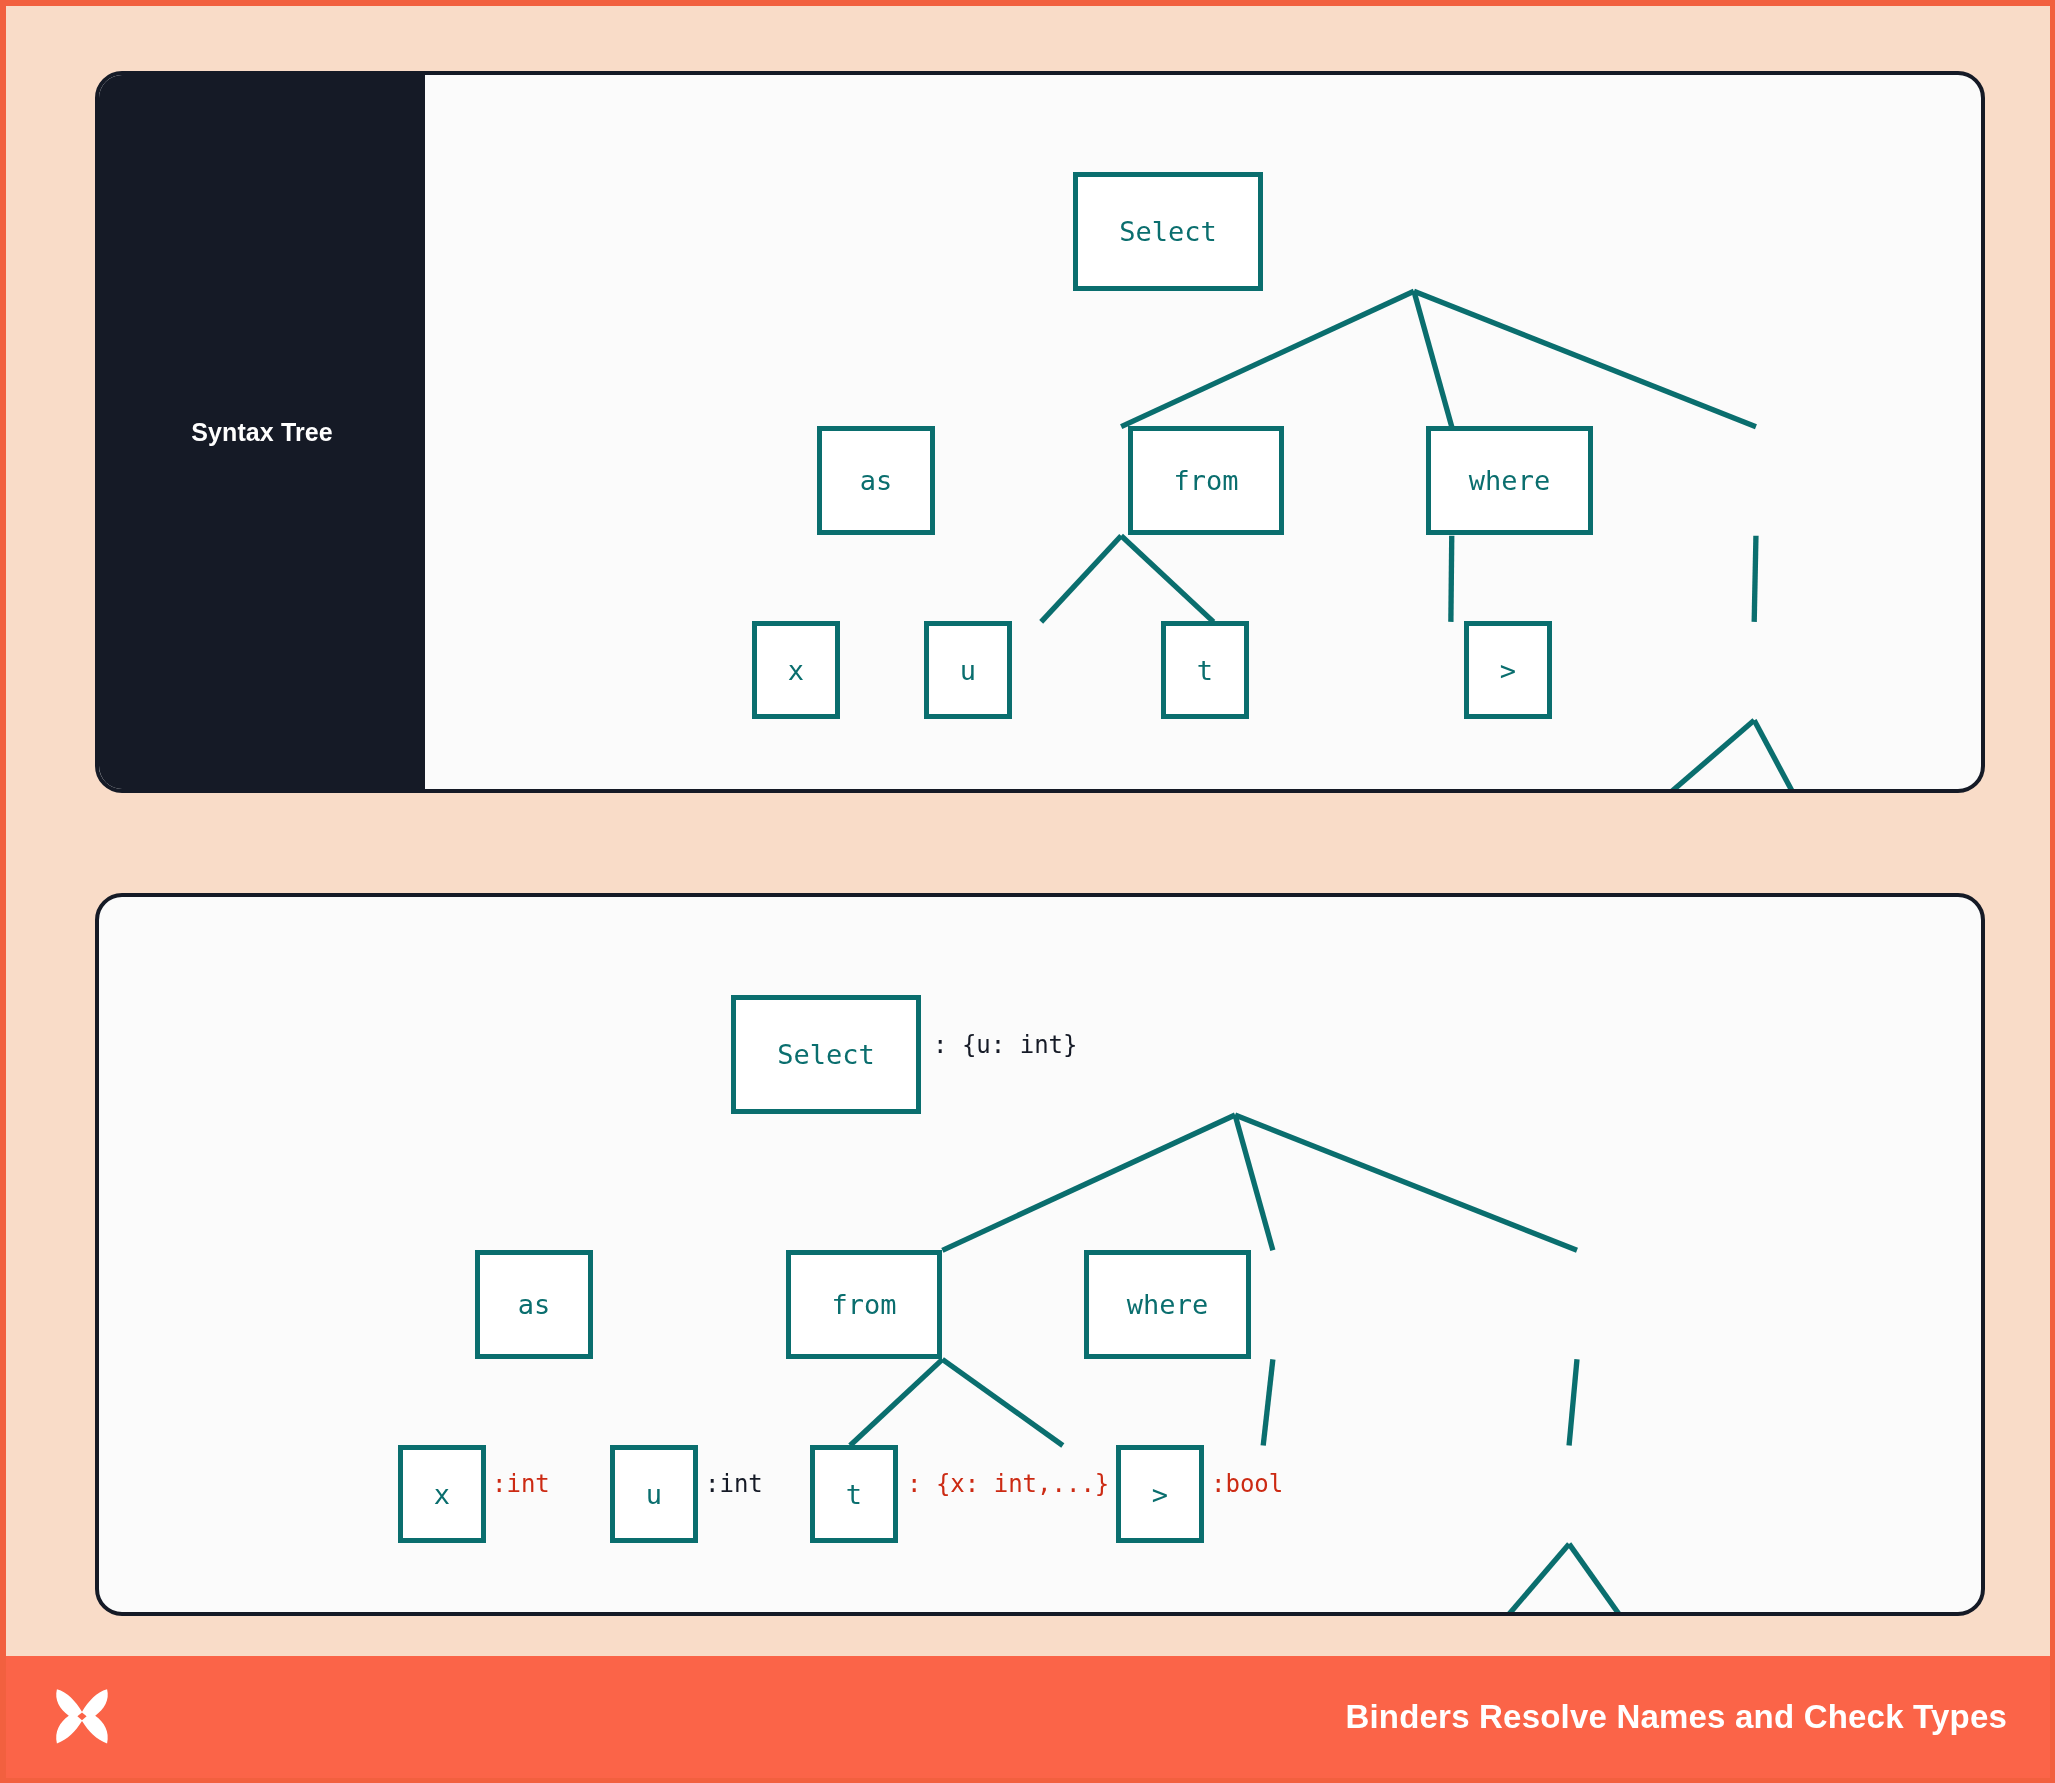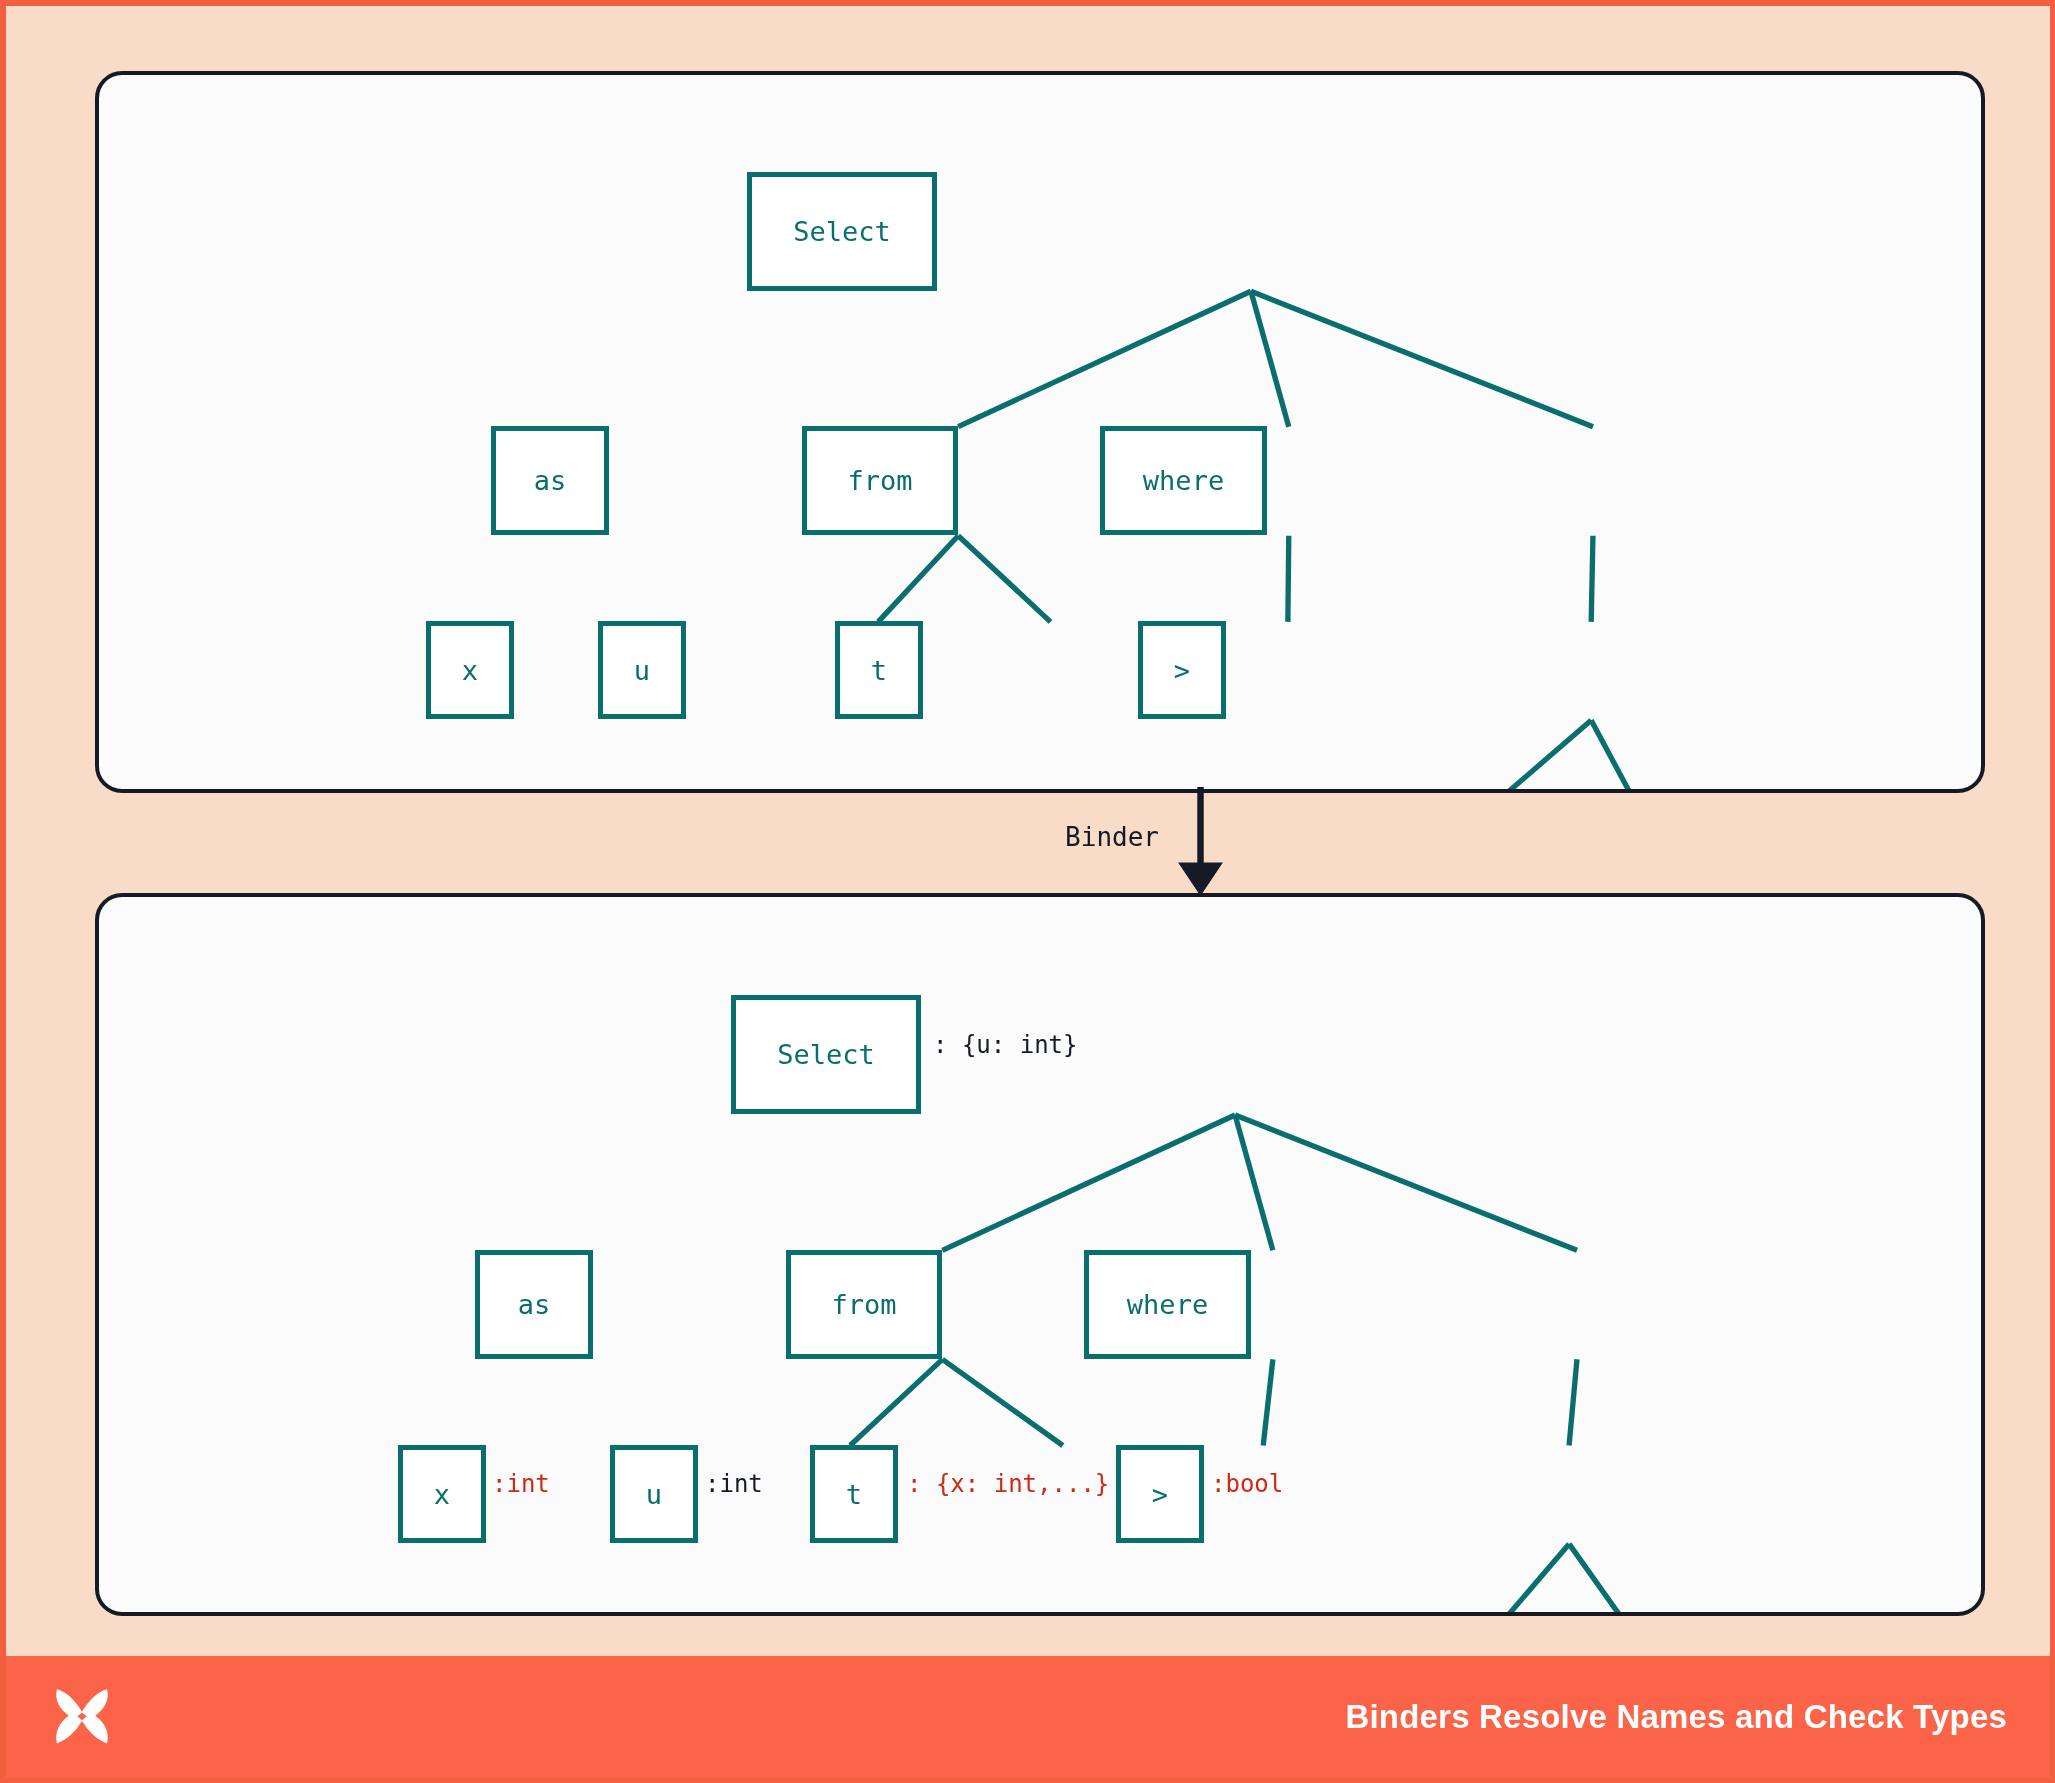--- a/index.html
+++ b/index.html
@@ -138,6 +138,7 @@
 <div id="root">
 
   <div class="panel" id="panel-top">
+    <div class="panel-sidebar">Syntax Tree</div>
     <div class="panel-canvas" id="canvas-top">
       <svg class="tree-svg" id="edges-top" viewBox="0 0 1800 1206" preserveAspectRatio="xMidYMid meet">
           <line x1="1256.3100000000002" y1="365.31" x2="761.8050000000001" y2="594" stroke="#0A6E6E" stroke-width="9"></line>

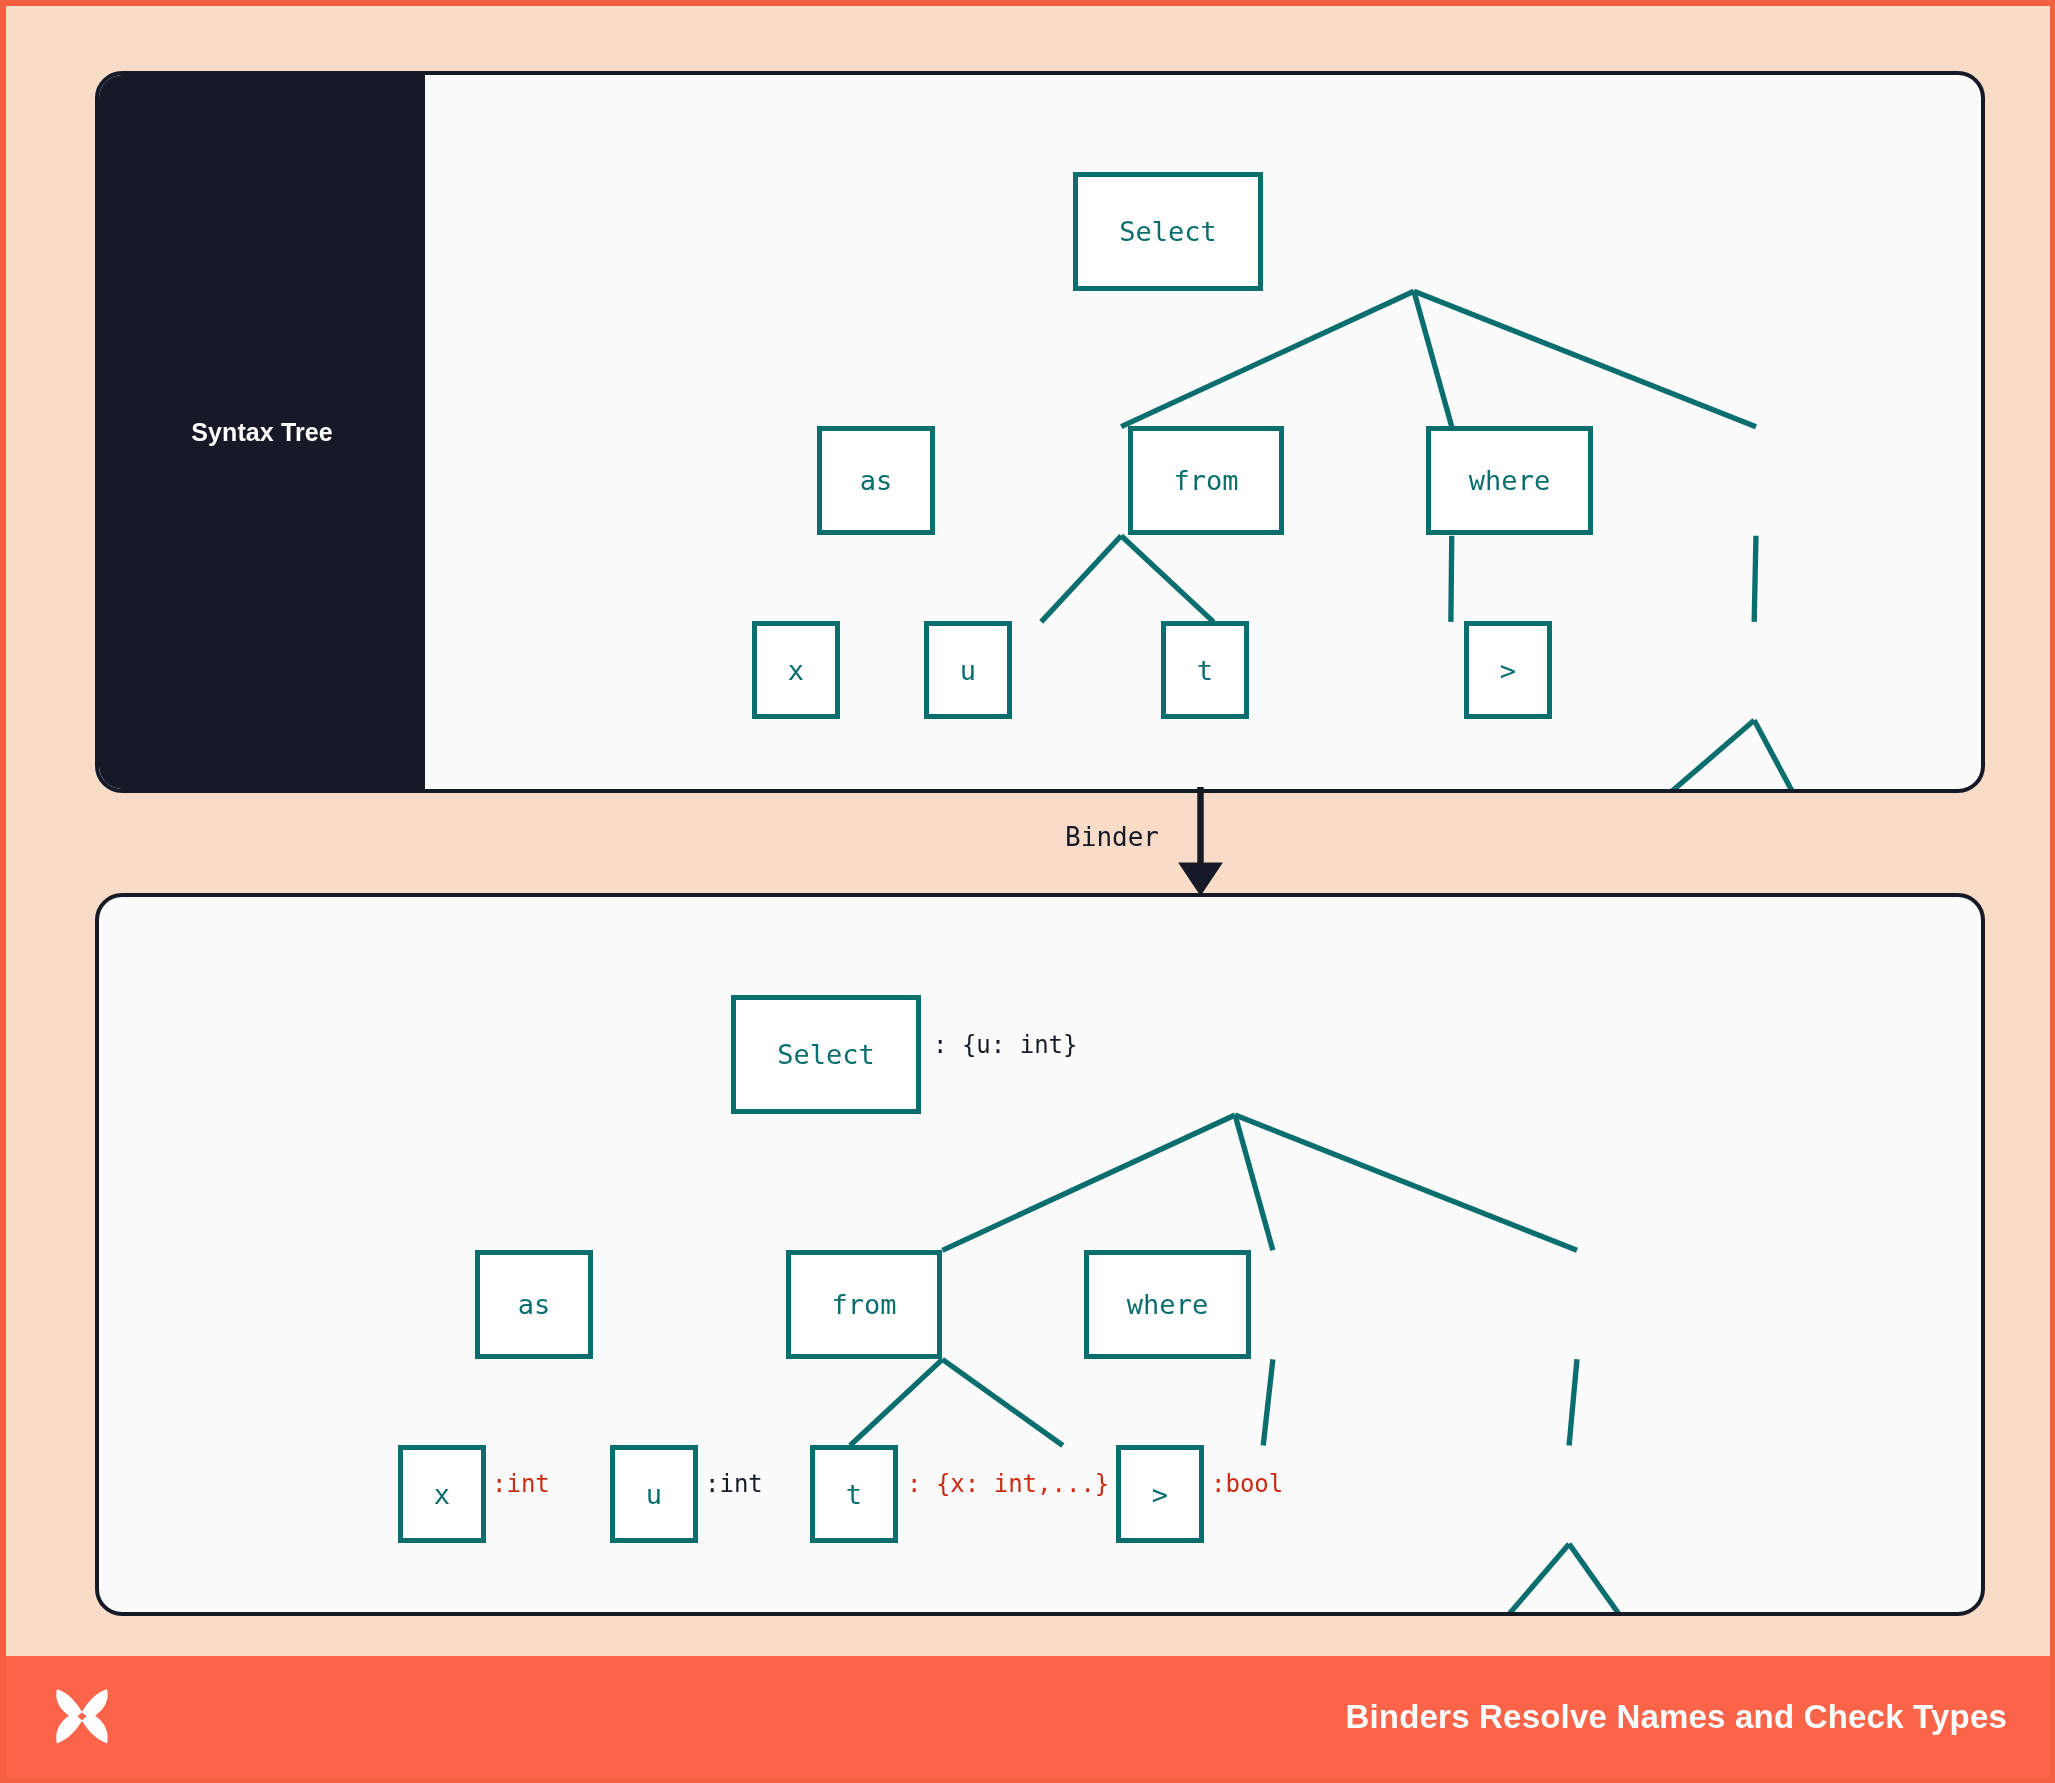--- a/index.html
+++ b/index.html
@@ -164,13 +164,6 @@
     </div>
   </div>
 
-  <div id="binder-group">
-    <div id="binder-label">Binder</div>
-    <svg id="binder-arrow" viewBox="0 0 120 185">
-      <line x1="60" y1="0" x2="60" y2="140" stroke="#151A26" stroke-width="11"></line>
-      <polygon points="22,128 98,128 60,185" fill="#151A26"></polygon>
-    </svg>
-  </div>
 
   <div class="panel" id="panel-bottom">
     <div class="panel-canvas" id="canvas-bottom">

